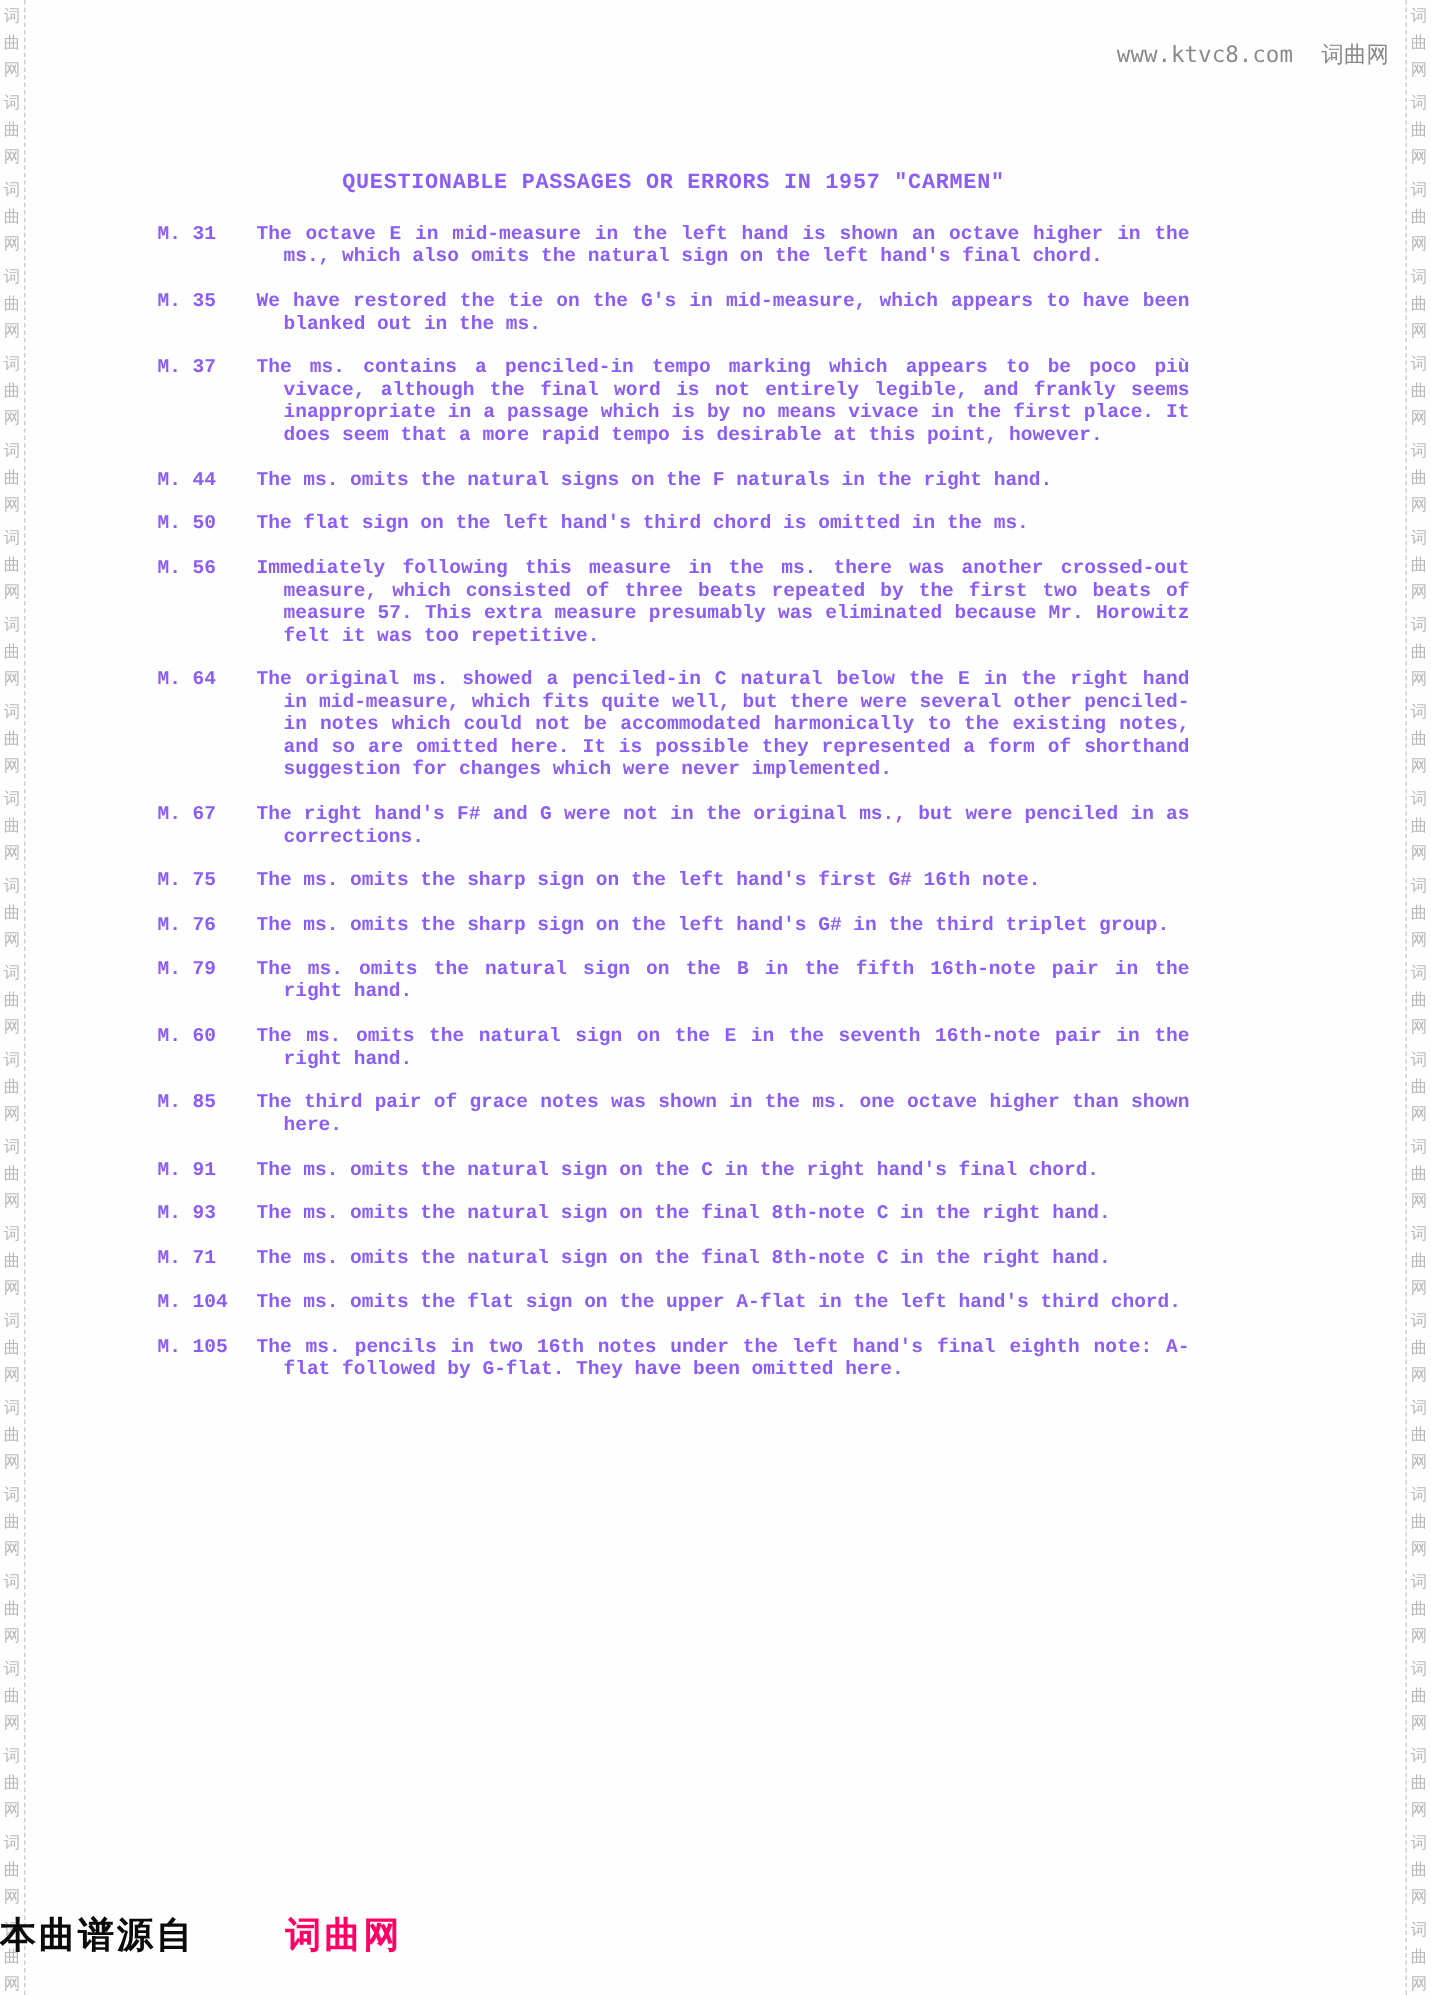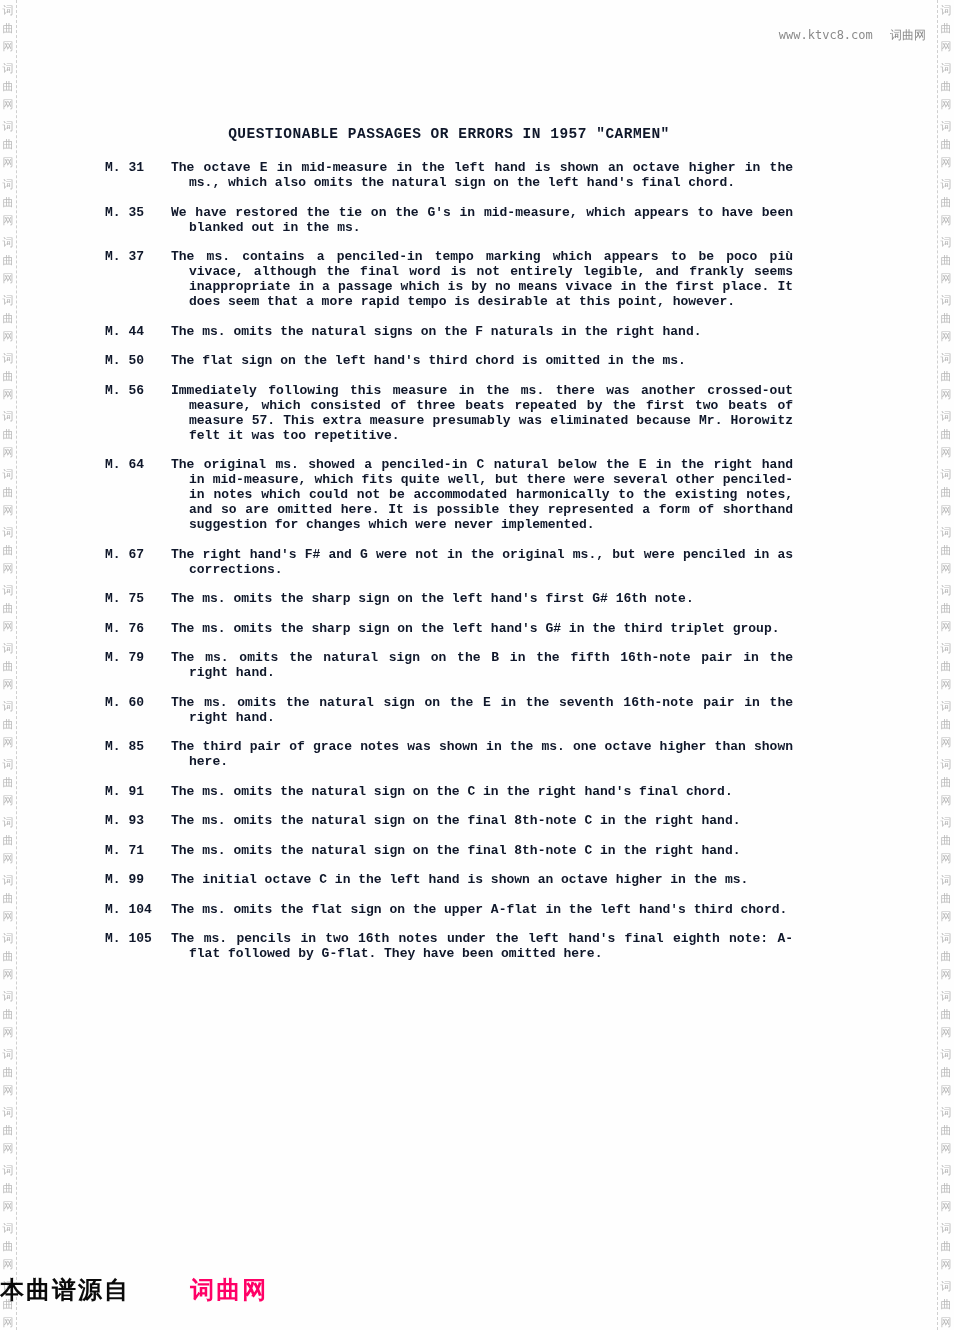--- a/index.html
+++ b/index.html
@@ -39,7 +39,7 @@
     top: 27px;
     right: 28px;
     color: #8a8a8a;
-    font-size: 12px;
+    font-size: 15px;
     font-family: "DejaVu Sans Mono", monospace;
     white-space: nowrap;
   }

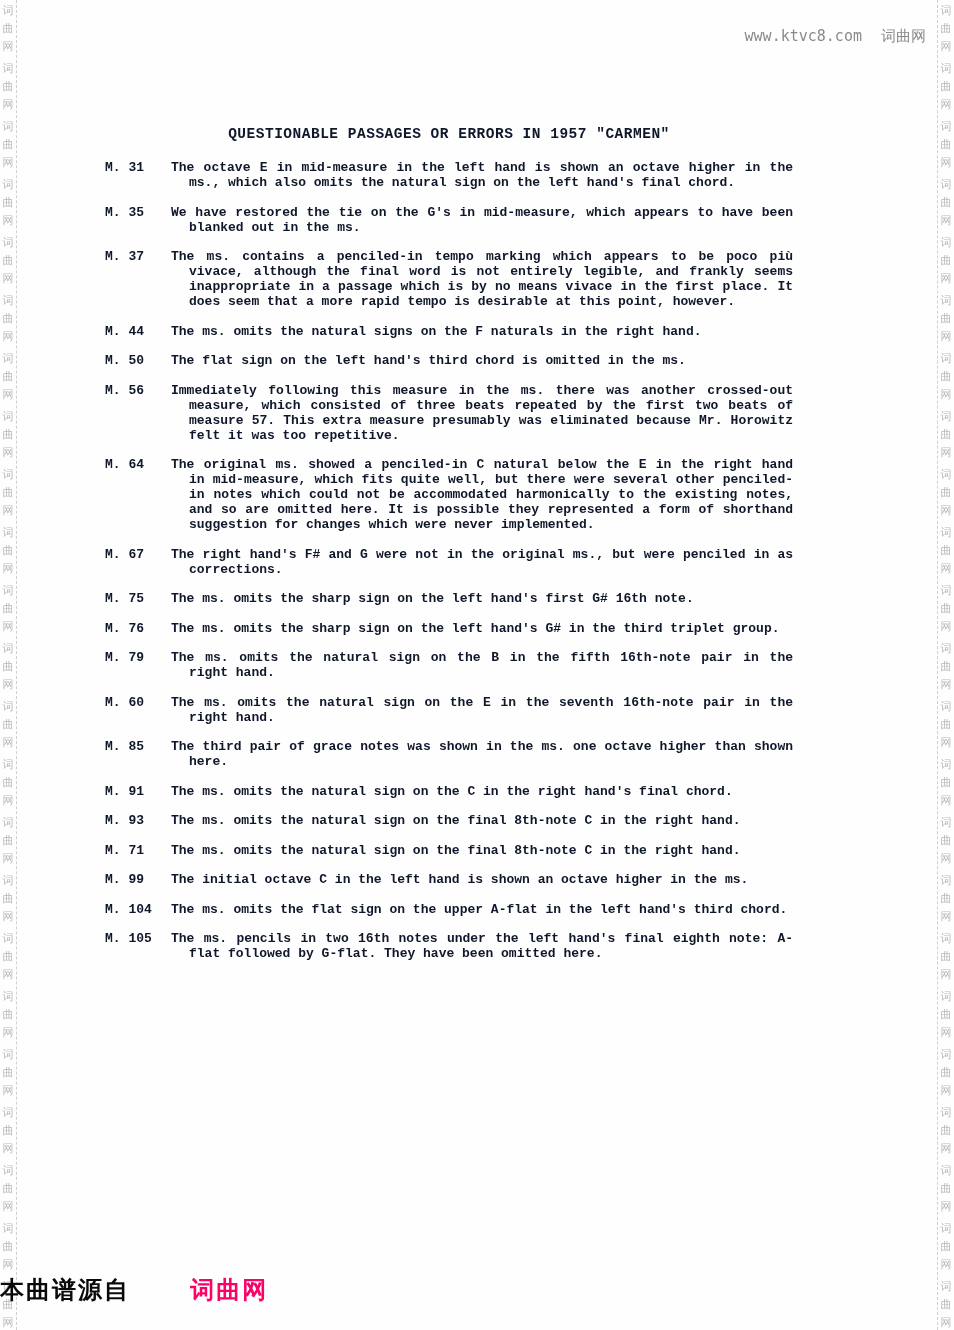--- a/index.html
+++ b/index.html
@@ -49,9 +49,9 @@
   .content {
     position: absolute;
     left: 105px;
-    top: 126px;
+    top: 114px;
     width: 688px;
-    color: #0f172a;
+    color: #8b5cf6;
   }
   .title {
     font-size: 14.5px;

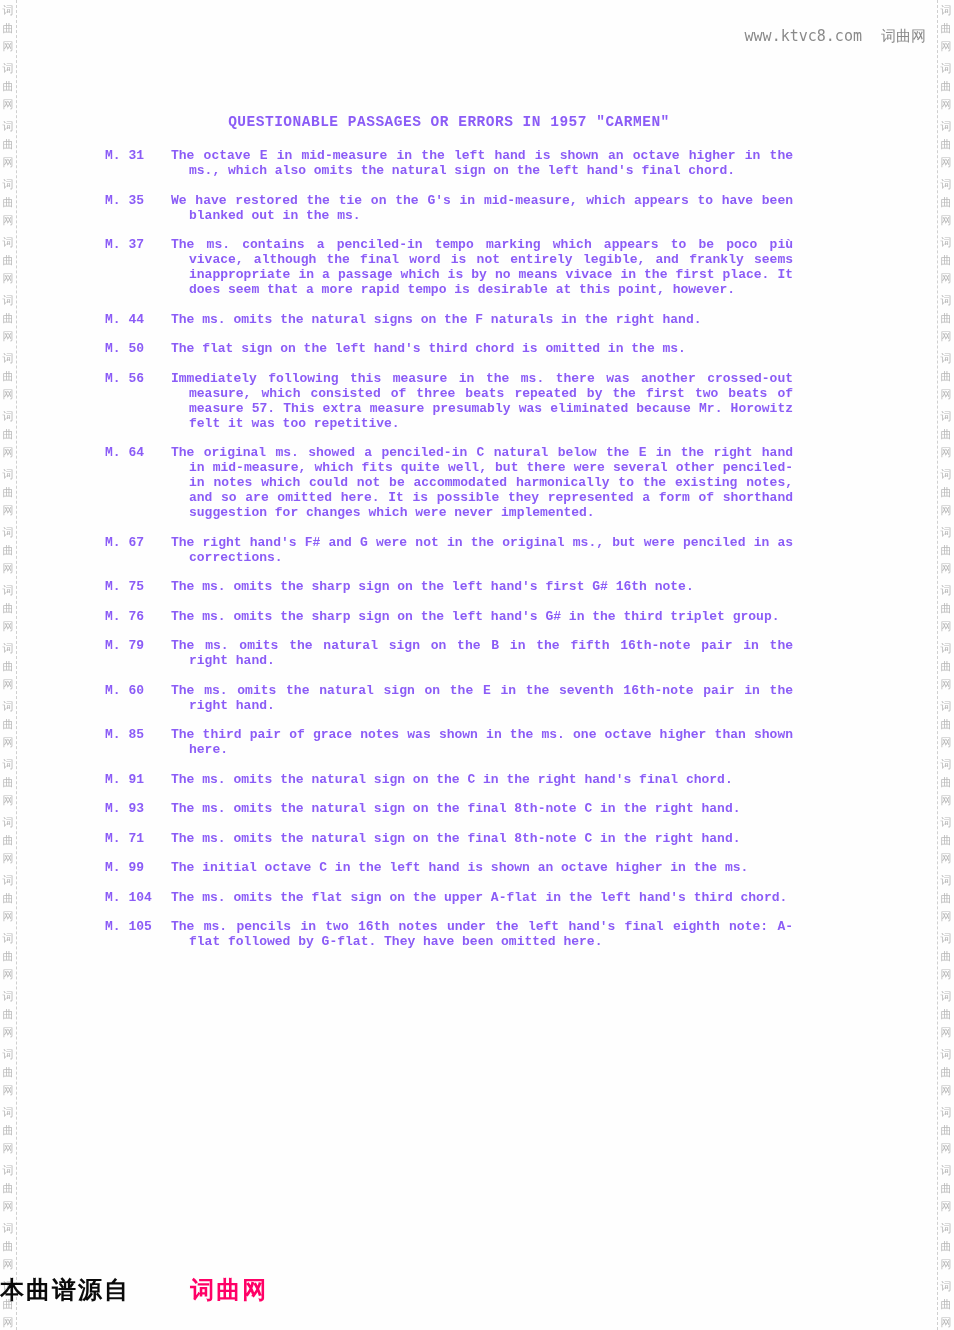--- a/index.html
+++ b/index.html
@@ -420,10 +420,6 @@
     <span class="etext">The ms. omits the natural sign on the final 8th-note C in the right hand.</span>
   </div>
 
-  <div class="entry">
-    <span class="measure">M. 99</span>
-    <span class="etext">The initial octave C in the left hand is shown an octave higher in the ms.</span>
-  </div>
 
   <div class="entry">
     <span class="measure">M. 104</span>

